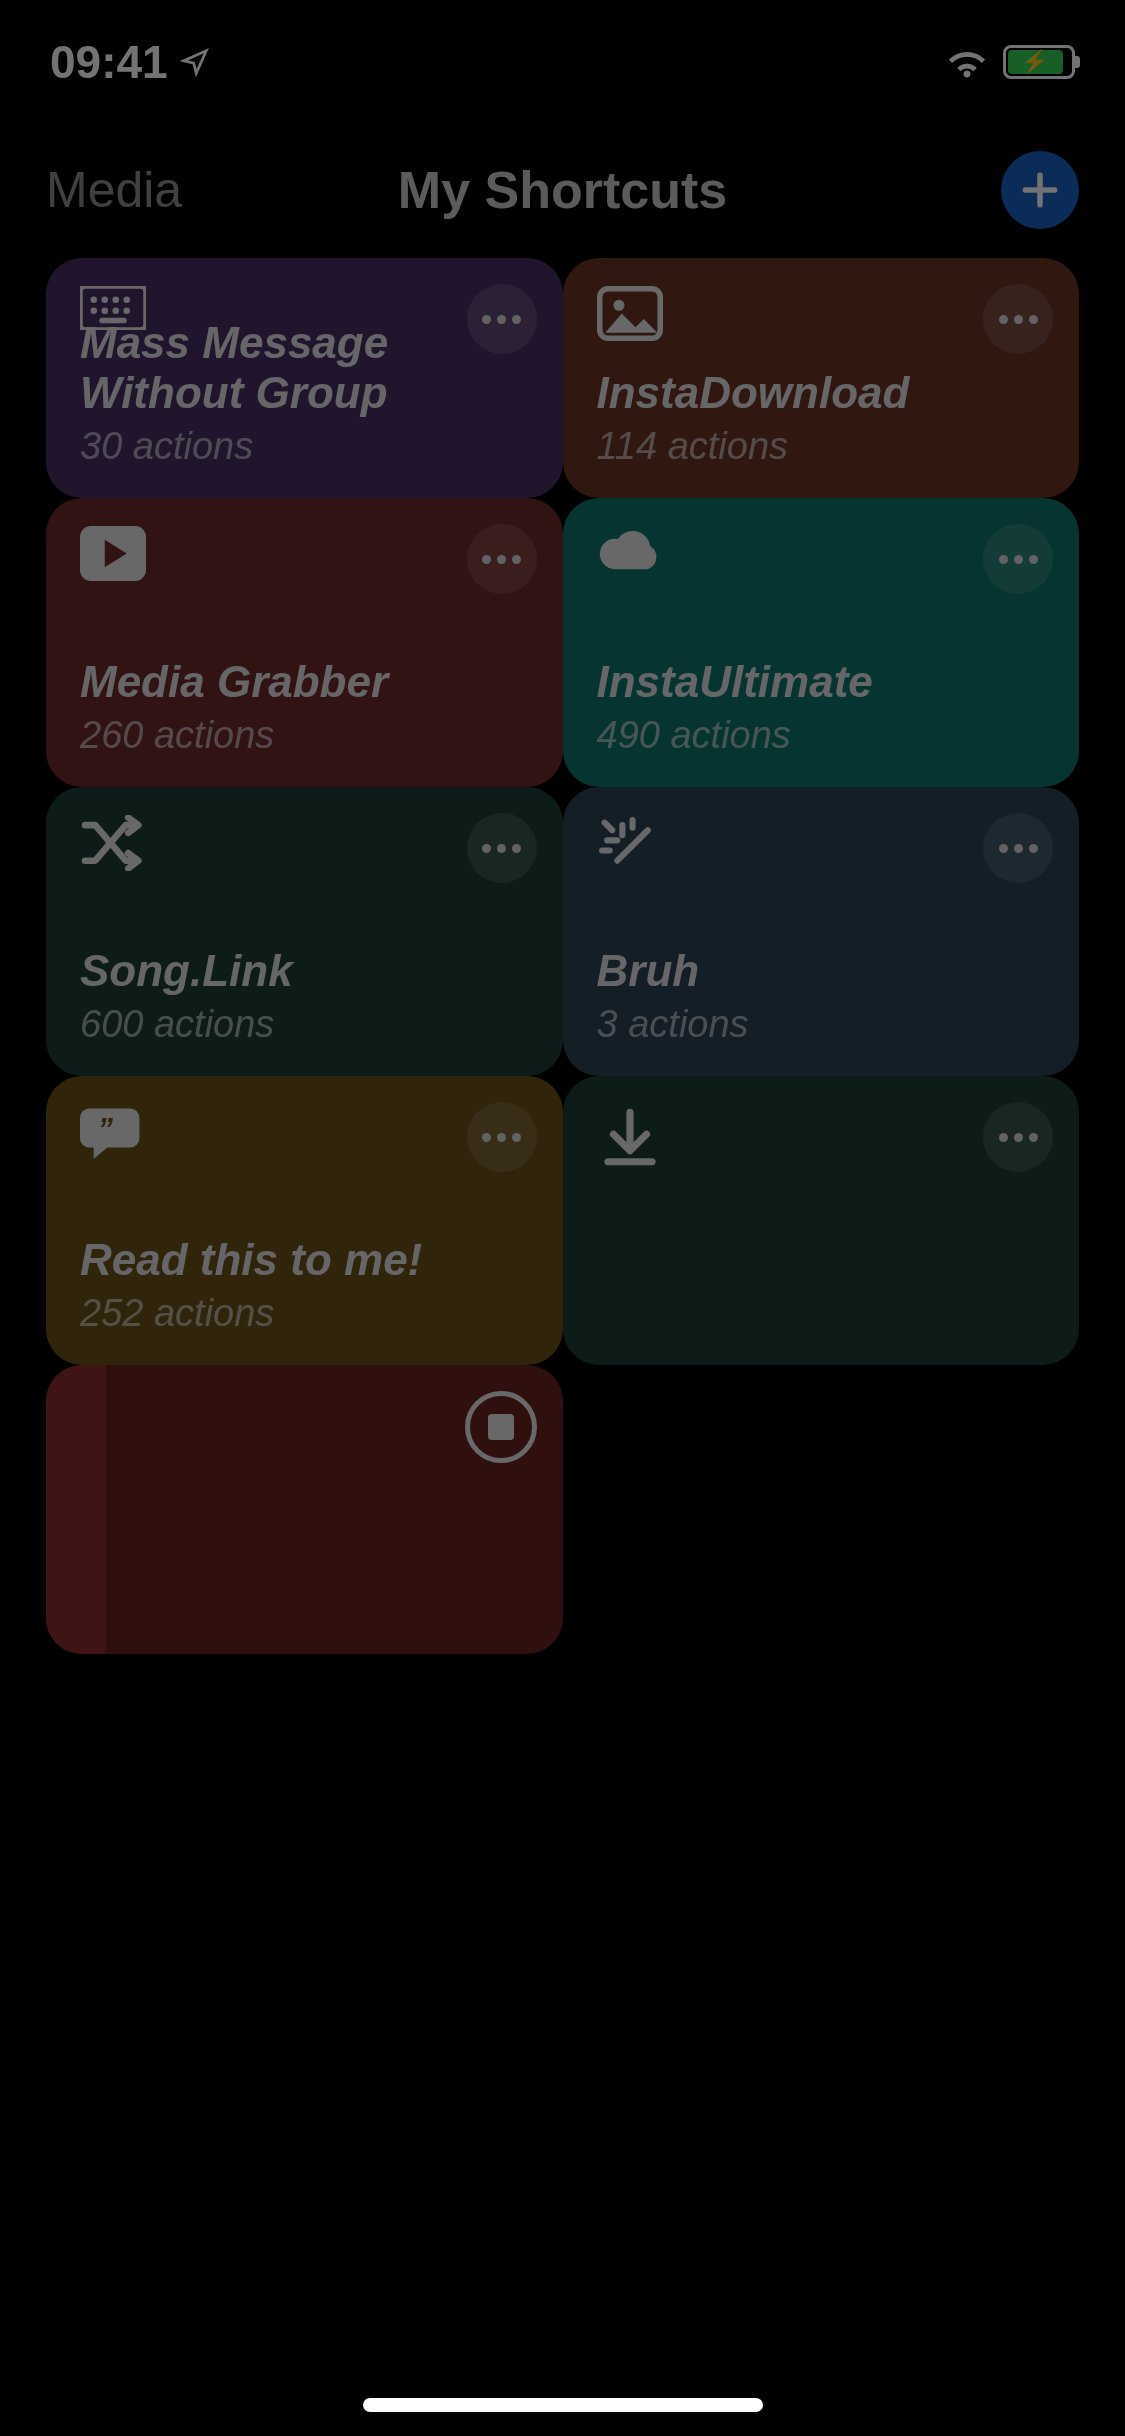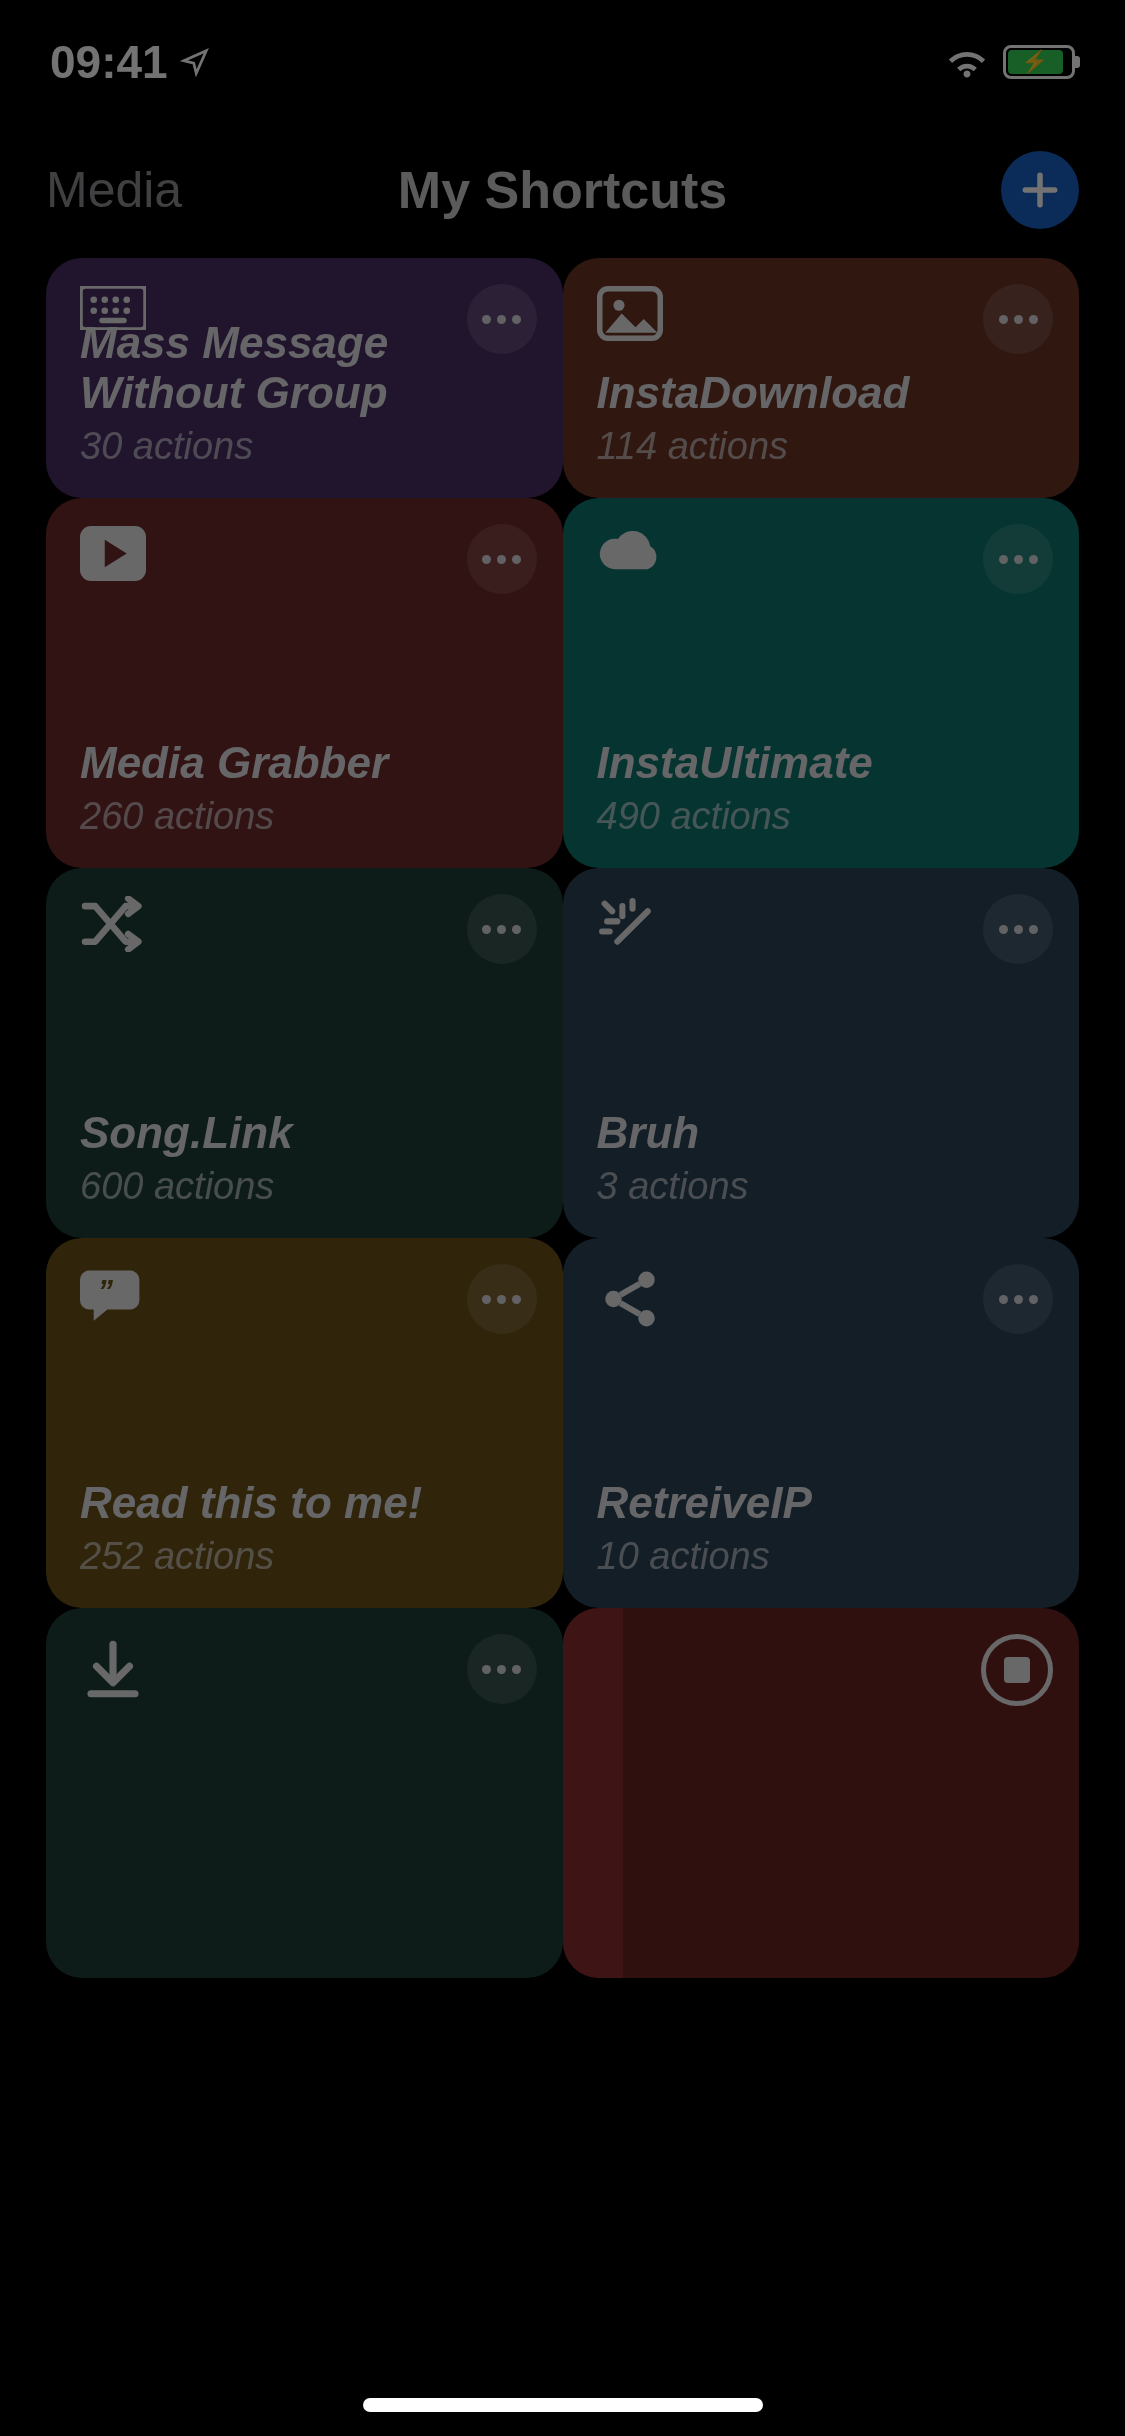--- a/index.html
+++ b/index.html
@@ -26,7 +26,7 @@
 
   
   .grid { position:absolute; top:258px; left:46px; right:46px; bottom:0; display:grid; grid-template-columns: 1fr 1fr; align-content:start;font-style:italic; }
-  .card { border-radius: 36px; padding: 30px 34px; position: relative; height: 370px; display:flex; flex-direction:column; justify-content:flex-end; }
+  .card { border-radius: 36px; padding: 30px 34px; position: relative; height: 289px; display:flex; flex-direction:column; justify-content:flex-end; }
   .card.first-row { height:240px; justify-content:flex-end; }
   .card-icon { position:absolute; top:28px; left:34px; width:66px; height:54px; color:#e7e7e9; }
   .card-more { position:absolute; top:26px; right:26px; width:70px; height:70px; border-radius:50%; background:rgba(255,255,255,0.12); display:flex; align-items:center; justify-content:center; gap:6px;}

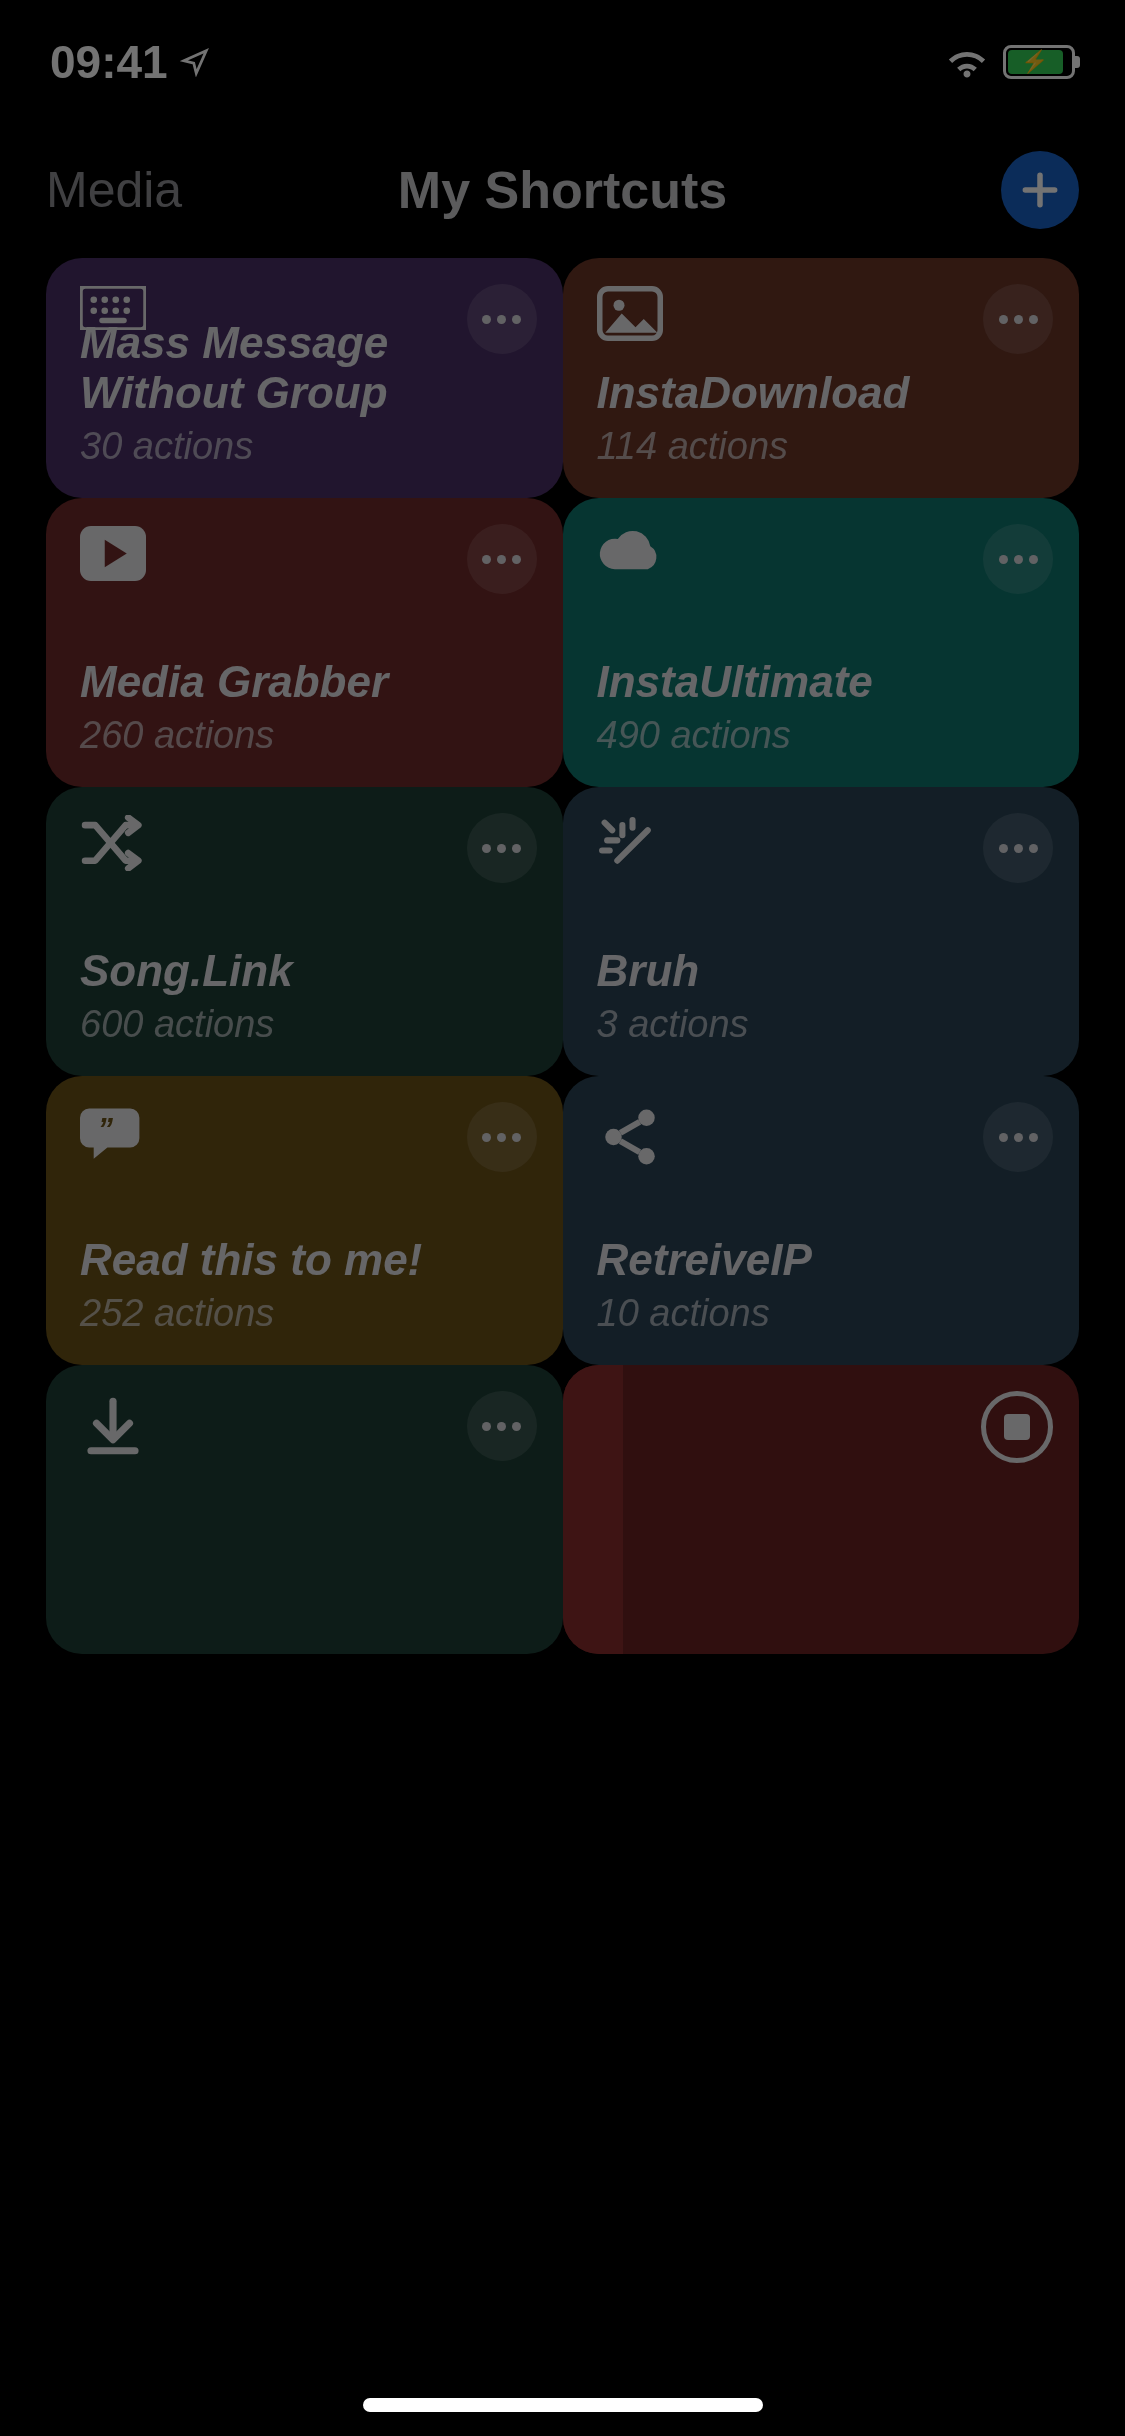--- a/index.html
+++ b/index.html
@@ -202,22 +202,6 @@
         <div class="card-title">Read this to me!</div>
         <div class="card-sub">252 actions</div>
       </div>
-      <div class="card c-blue2">
-        <div class="card-icon"><svg viewBox="0 0 24 24" fill="#e7e7e9">
-            <circle cx="6" cy="12" r="3"></circle>
-            <circle cx="18" cy="5" r="3"></circle>
-            <circle cx="18" cy="19" r="3"></circle>
-            <line x1="8.5" y1="10.5" x2="15.5" y2="6.5" stroke="#e7e7e9" stroke-width="2.2"></line>
-            <line x1="8.5" y1="13.5" x2="15.5" y2="17.5" stroke="#e7e7e9" stroke-width="2.2"></line>
-          </svg></div>
-        <div class="card-more">
-          <span></span>
-          <span></span>
-          <span></span>
-        </div>
-        <div class="card-title">RetreiveIP</div>
-        <div class="card-sub">10 actions</div>
-      </div>
       <div class="card c-teal2">
         <div class="card-icon"><svg viewBox="0 0 24 24" fill="none" stroke="#e7e7e9" stroke-width="2.6" stroke-linecap="round" stroke-linejoin="round">
             <path d="M12 3v12"></path>

